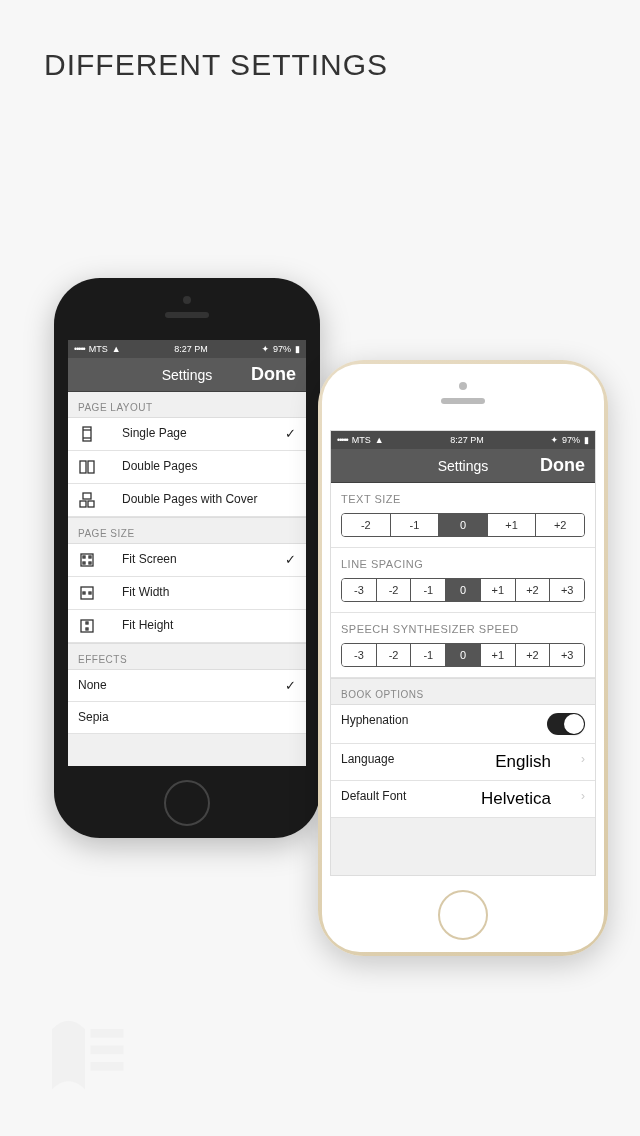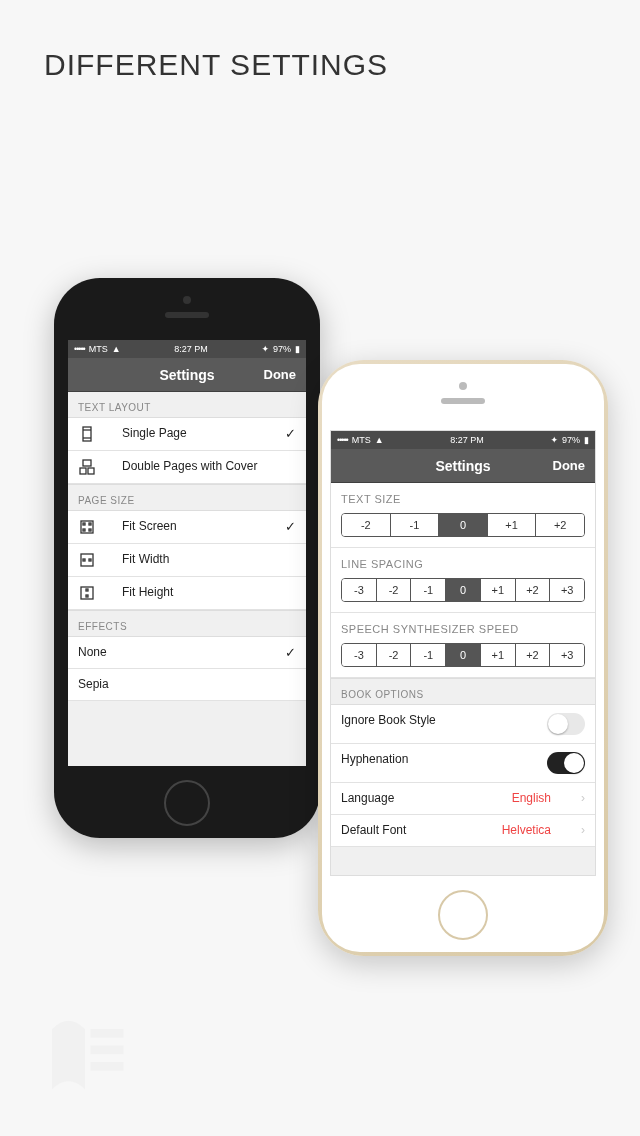--- a/index.html
+++ b/index.html
@@ -112,7 +112,7 @@
   font-size: 14px;
   border-bottom: 1px solid #3f3f3f;
 }
-.nav-title { font-weight: 700; text-align: right; }
+.nav-title { font-weight: 400; text-align: right; }
 .nav-done {
   position: absolute;
   right: 10px;

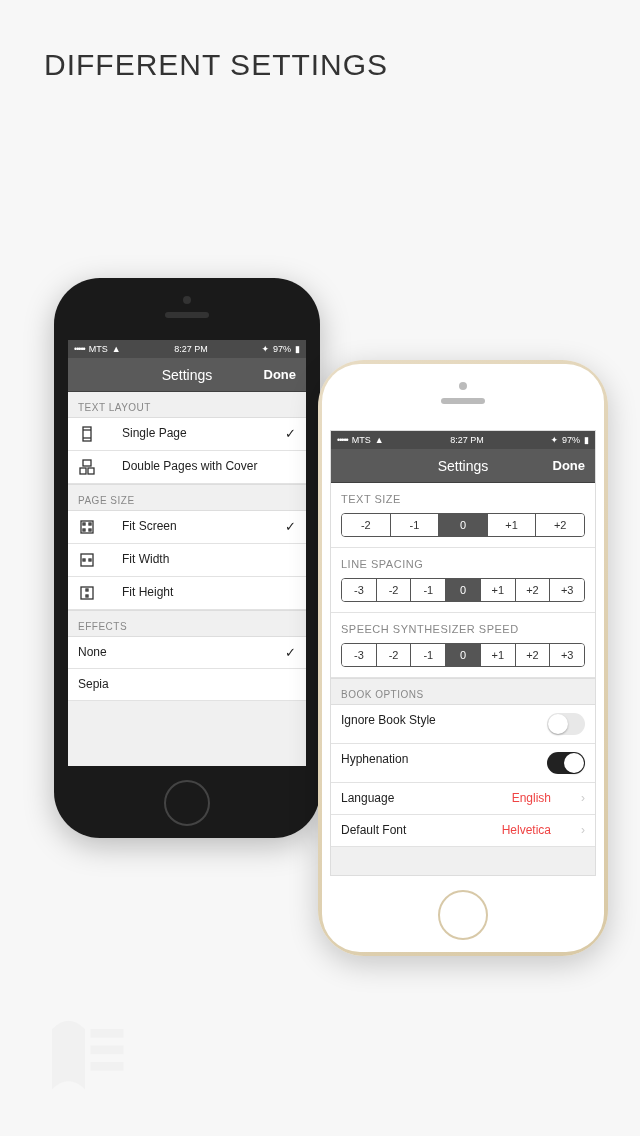--- a/index.html
+++ b/index.html
@@ -117,7 +117,7 @@
   position: absolute;
   right: 10px;
   font-weight: 600;
-  font-size: 13px;
+  font-size: 18px;
 }
 
 

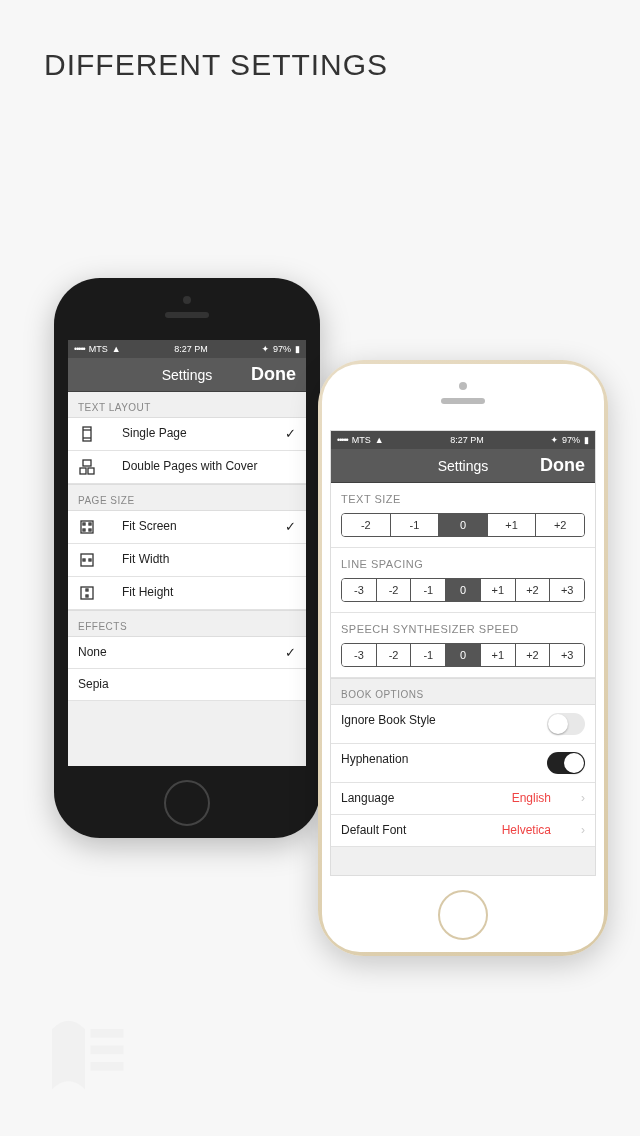--- a/index.html
+++ b/index.html
@@ -235,7 +235,7 @@
     </div>
     <div class="scroll-body">
 
-      <div class="section-header">TEXT LAYOUT</div>
+      <div class="section-header">PAGE LAYOUT</div>
 
       <div class="row">
         <span class="icon-slot">

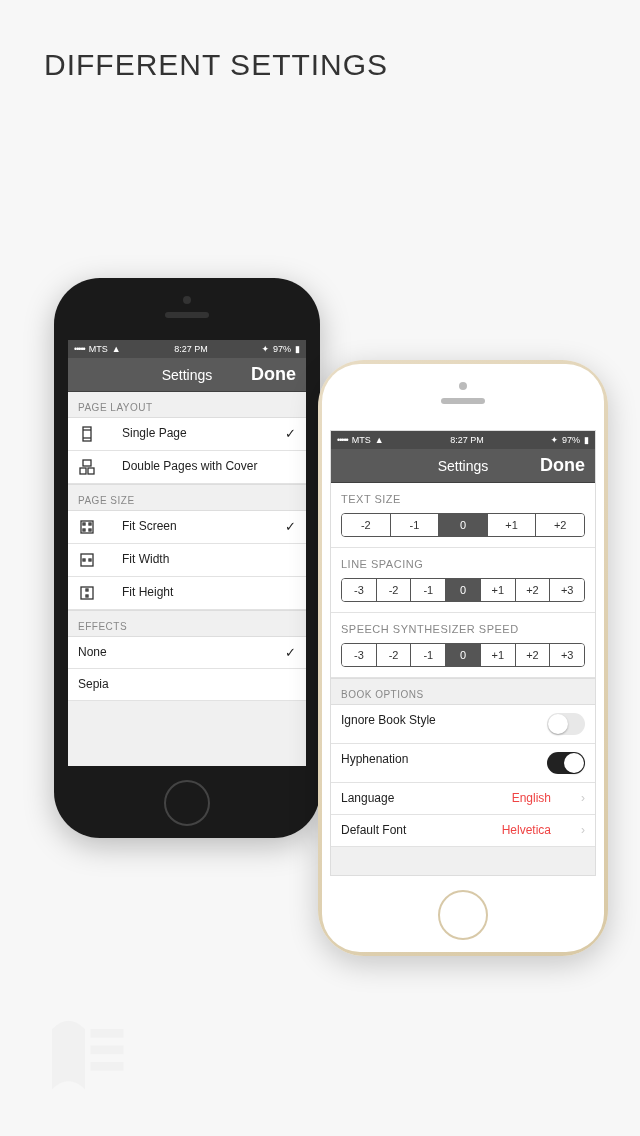--- a/index.html
+++ b/index.html
@@ -251,6 +251,15 @@
       <div class="row">
         <span class="icon-slot">
           <svg class="glyph" viewBox="0 0 16 16">
+              <rect x="1" y="2" width="6" height="12"></rect>
+              <rect x="9" y="2" width="6" height="12"></rect>
+            </svg>
+        </span>
+        <span class="label">Double Pages</span>
+      </div>
+      <div class="row">
+        <span class="icon-slot">
+          <svg class="glyph" viewBox="0 0 16 16">
               <rect x="4" y="1" width="8" height="6"></rect>
               <rect x="1" y="9" width="6" height="6"></rect>
               <rect x="9" y="9" width="6" height="6"></rect>

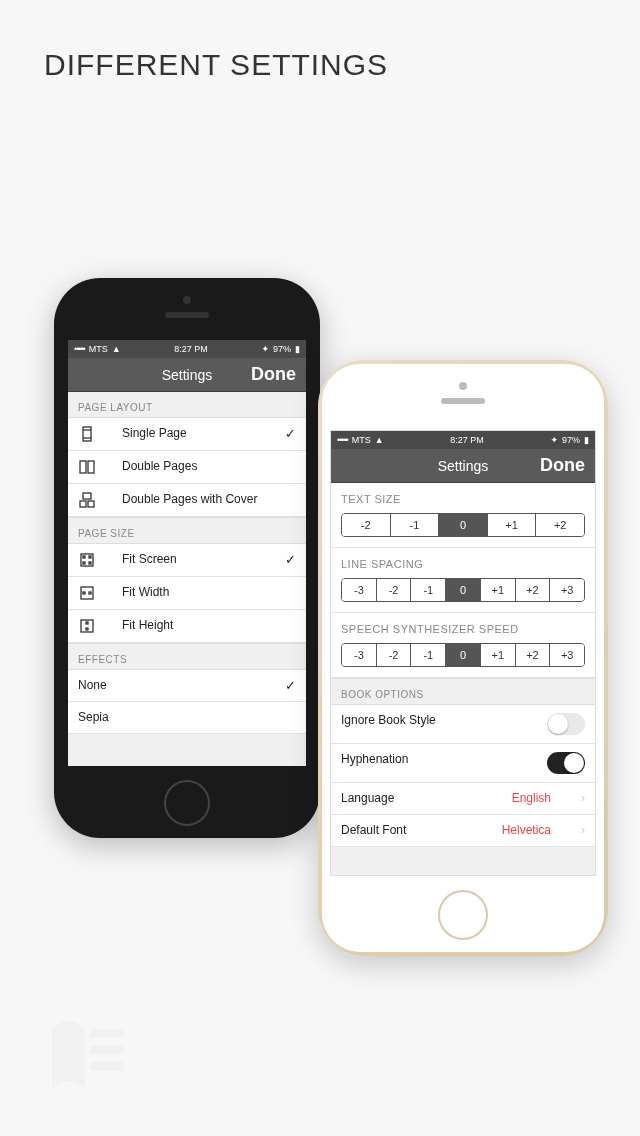--- a/index.html
+++ b/index.html
@@ -380,12 +380,6 @@
 
       <div class="section-header">BOOK OPTIONS</div>
       <div class="row">
-        <span class="label">Ignore Book Style</span>
-        <span class="switch off">
-            <span class="knob"></span>
-          </span>
-      </div>
-      <div class="row">
         <span class="label">Hyphenation</span>
         <span class="switch on">
             <span class="knob"></span>

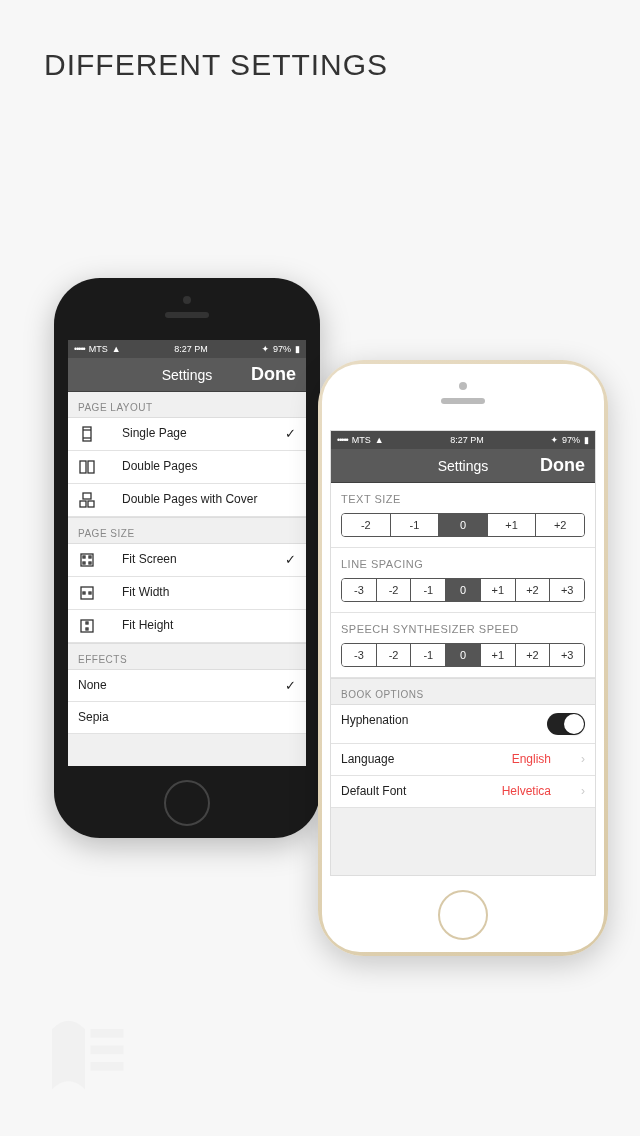--- a/index.html
+++ b/index.html
@@ -147,7 +147,7 @@
 .row .icon-slot { width: 18px; display:flex; justify-content:center; }
 .row .label { flex: 1; }
 .row .check { color: #222; font-size: 13px; }
-.row .value { color: #ef4444; font-size: 12px; }
+.row .value { color: #000000; font-size: 17px; }
 .row .chev { color: #ccc; font-size: 12px; margin-left: 4px; }
 
 

